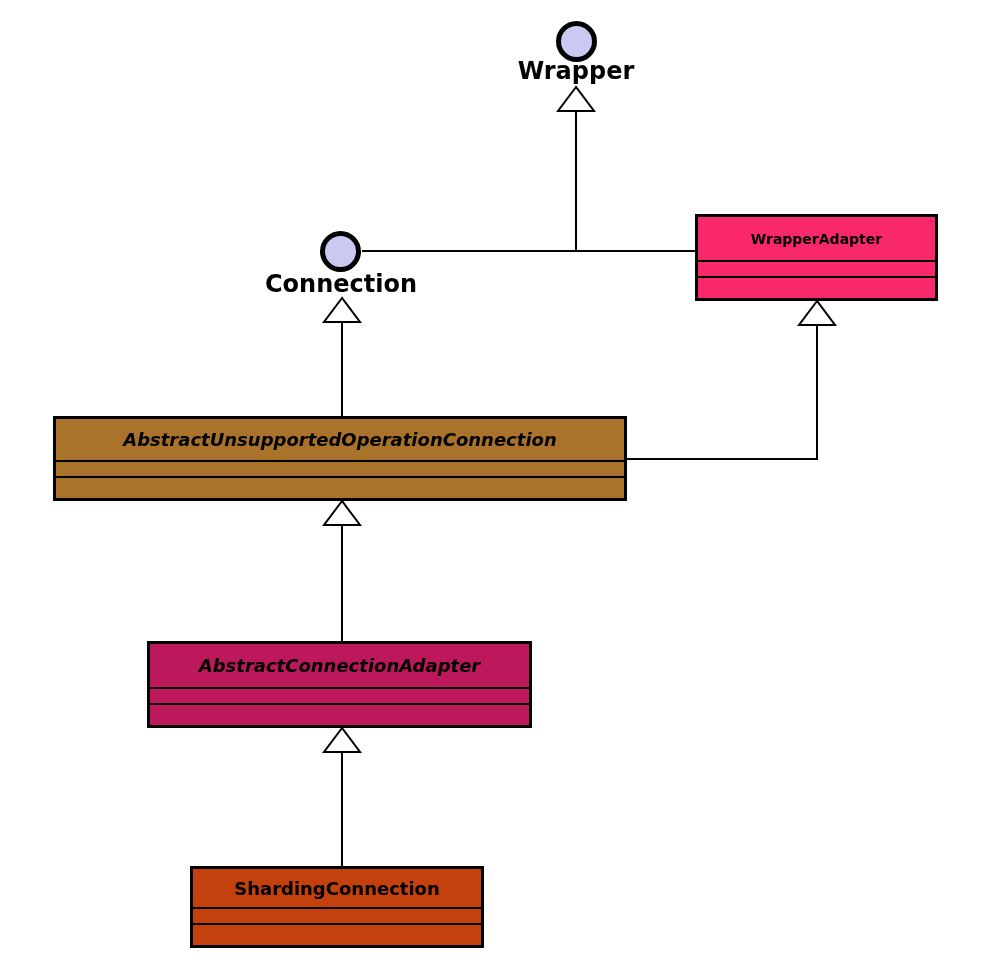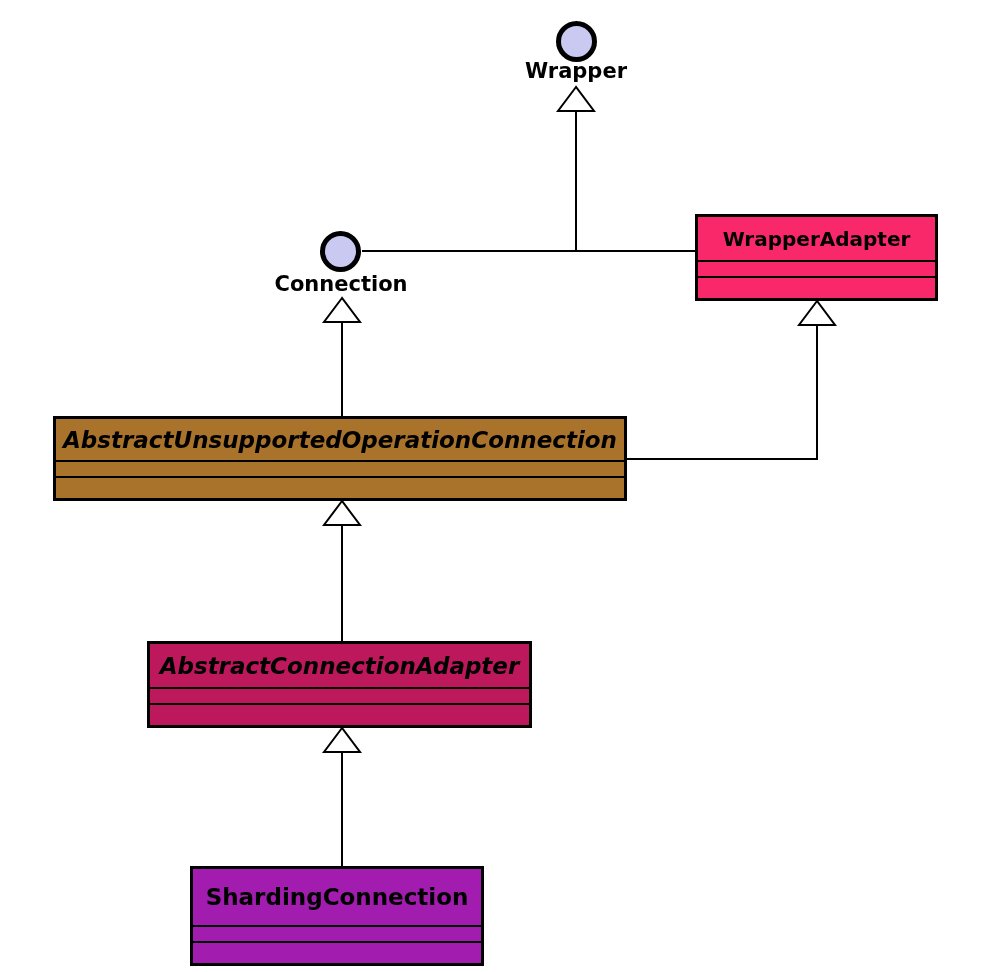--- a/index.html
+++ b/index.html
@@ -33,7 +33,7 @@
     width: 240px;
     text-align: center;
     font-weight: bold;
-    font-size: 21px;
+    font-size: 24px;
     color: #000;
     line-height: 25px;
   }

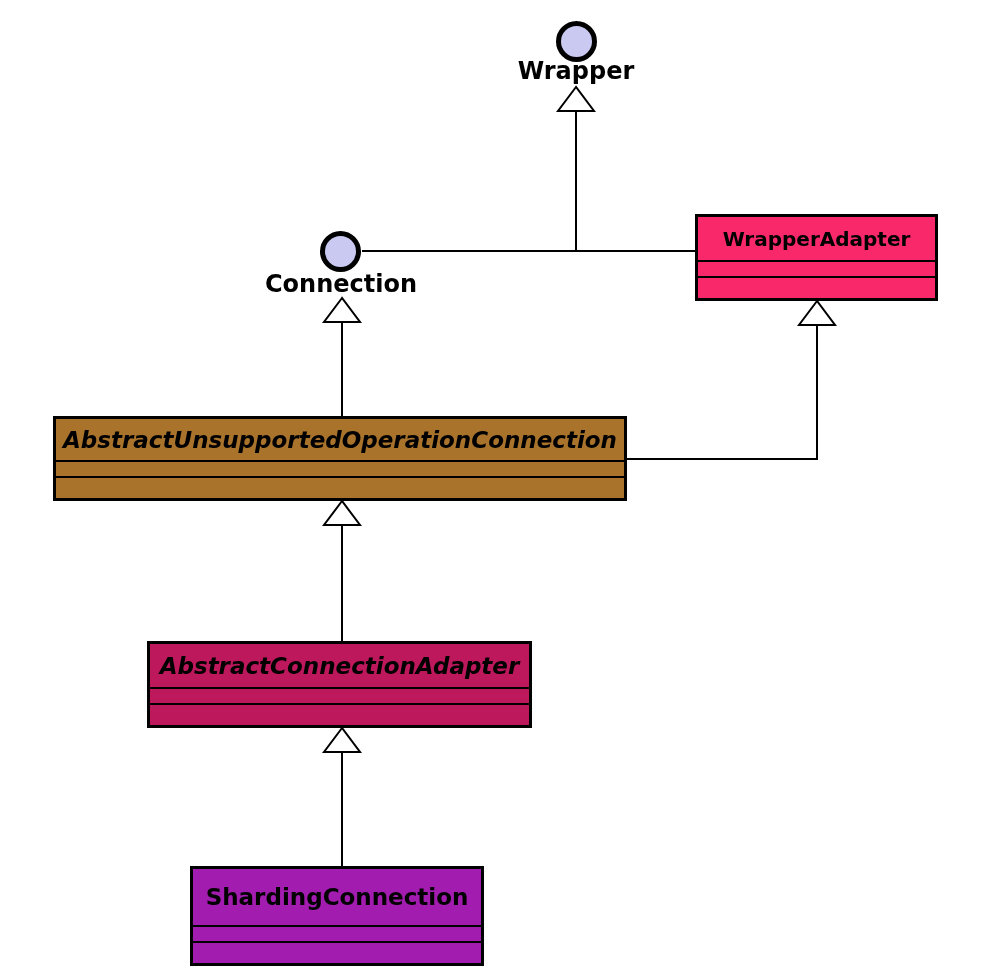--- a/index.html
+++ b/index.html
@@ -66,7 +66,7 @@
     height: 20px;
     border-top: 2px solid #000;
   }
-  .uml-class.small-name .name { font-size: 20px; }
+  .uml-class.small-name .name { font-size: 14px; }
 </style>
 </head>
 <body>

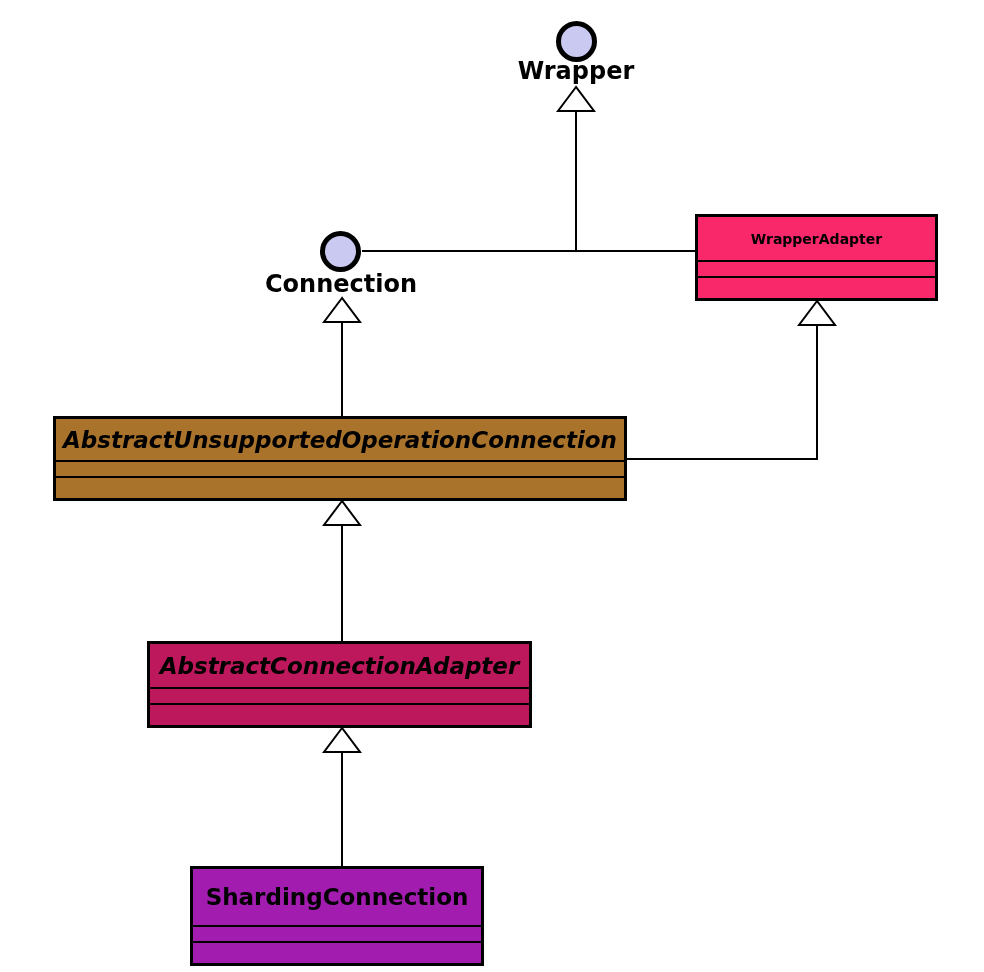--- a/index.html
+++ b/index.html
@@ -50,7 +50,7 @@
     align-items: center;
     justify-content: center;
     font-weight: bold;
-    font-size: 23px;
+    font-size: 18px;
     color: #000;
     white-space: nowrap;
     overflow: hidden;

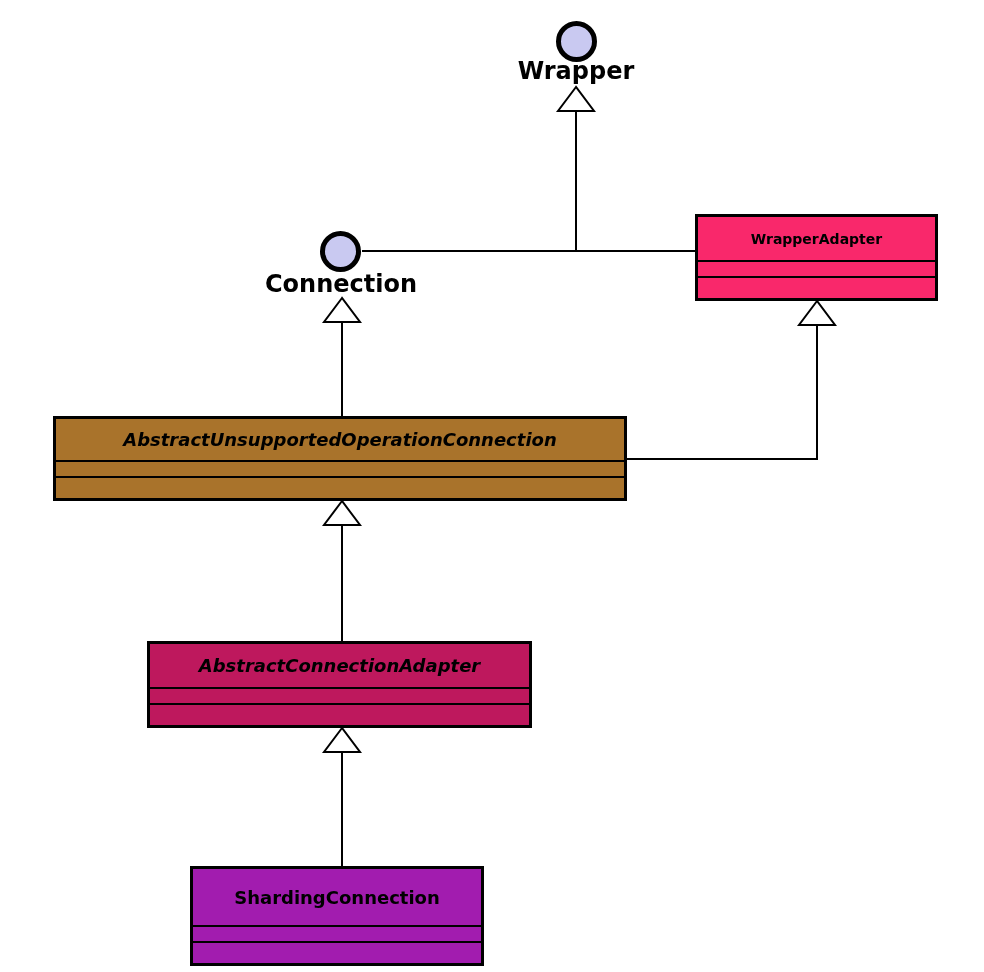--- a/index.html
+++ b/index.html
@@ -116,7 +116,7 @@
     <div class="methods"></div>
   </div>
 
-  <div class="uml-class" style="left: 190px; top: 866px; width: 294px; height: 100px; background-color: #a21caf;">
+  <div class="uml-class" style="left: 190px; top: 866px; width: 294px; height: 82px; background-color: #c2410c;">
     <div class="name">ShardingConnection</div>
     <div class="attrs"></div>
     <div class="methods"></div>

